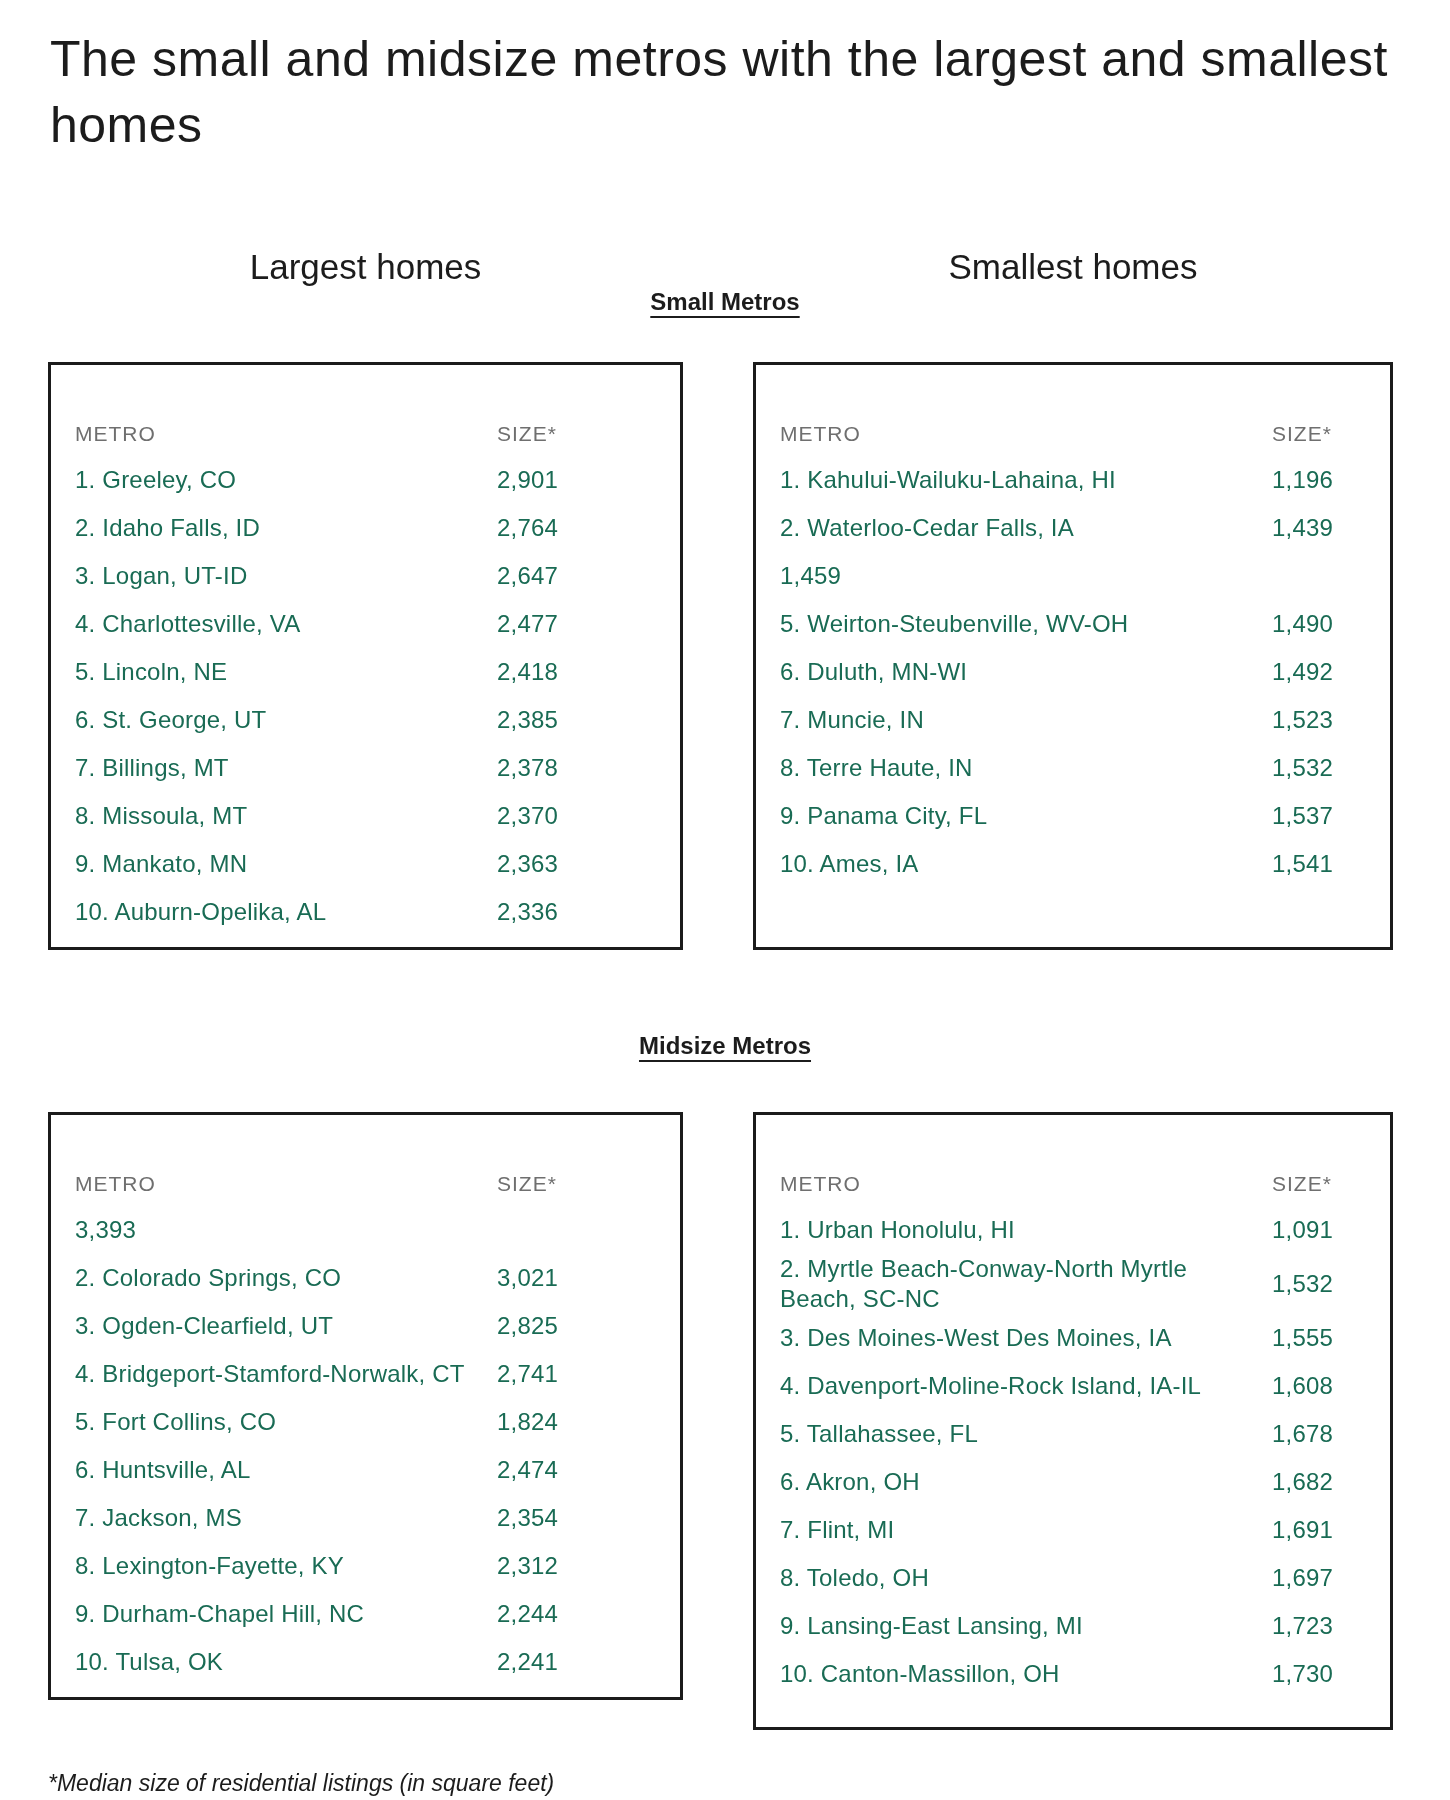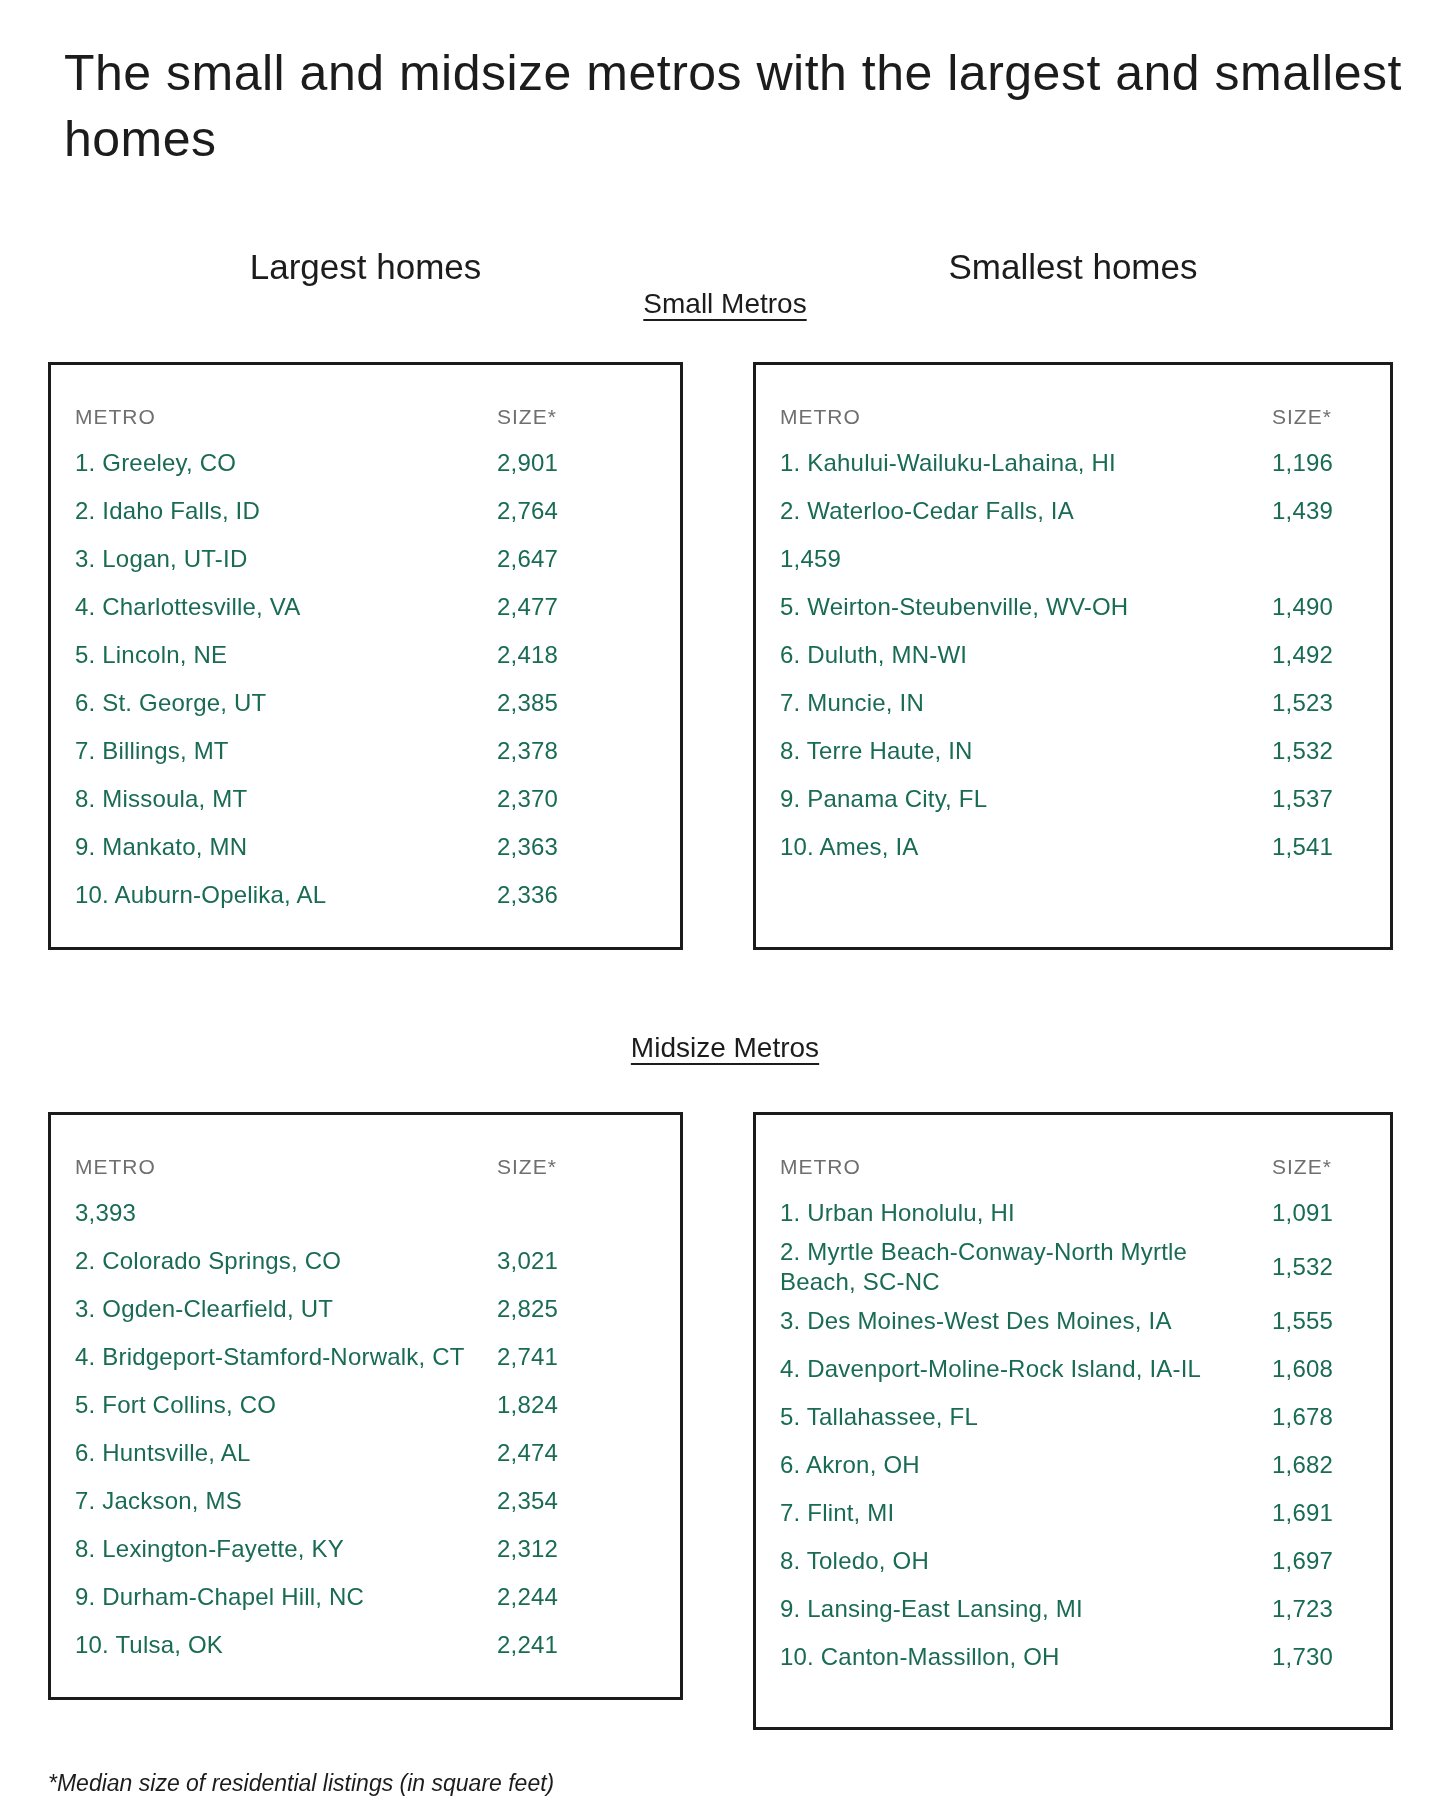--- a/index.html
+++ b/index.html
@@ -22,7 +22,7 @@
     left:48px;
     top:24px;
     width:1350px;
-    margin:16px;
+    margin:2px;
     font-size:50px;
     line-height:1.32;
     font-weight:500;

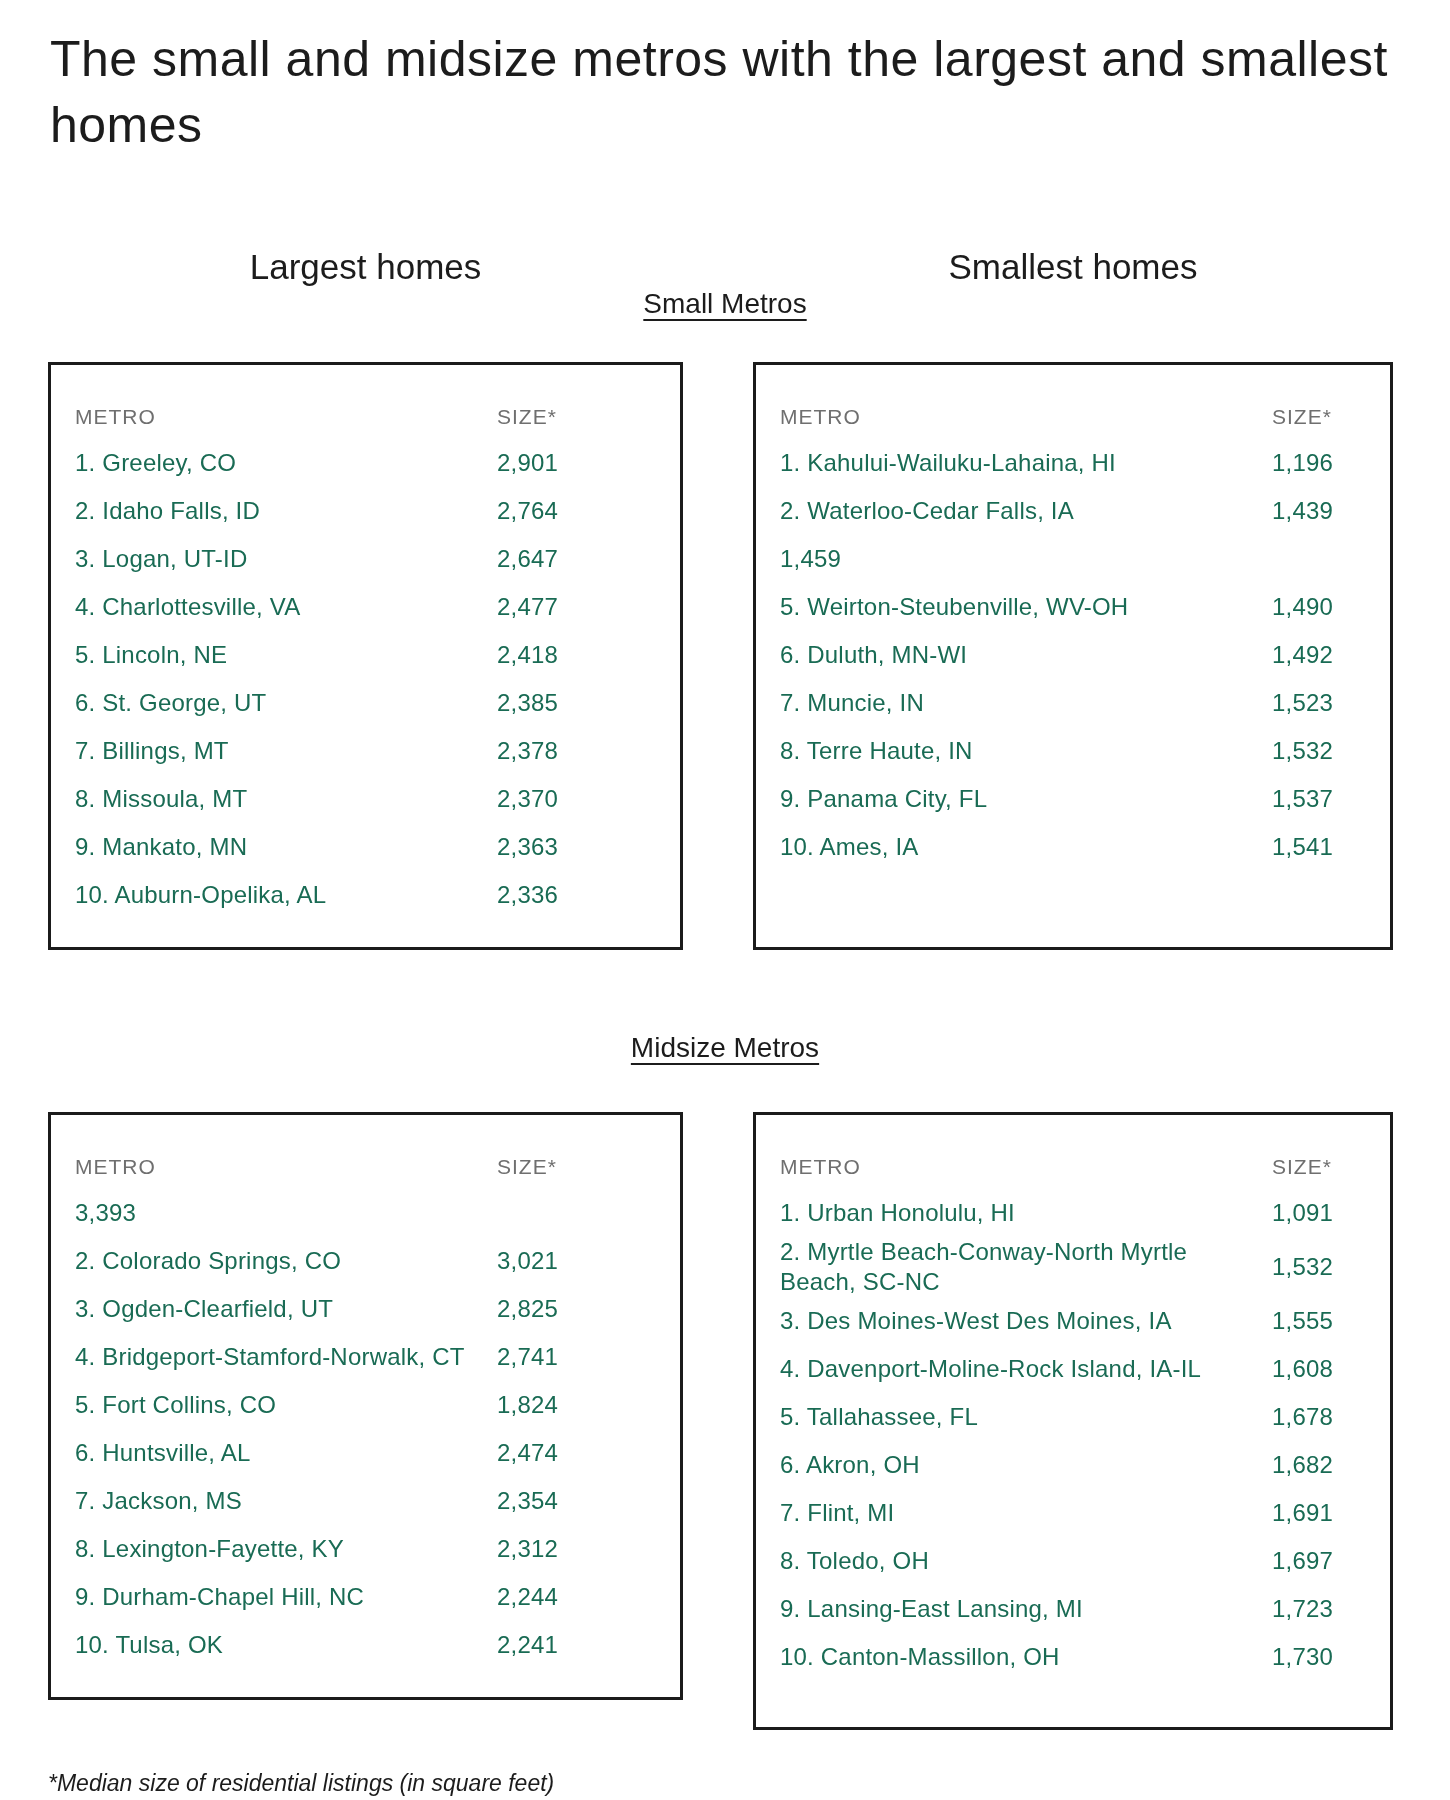--- a/index.html
+++ b/index.html
@@ -45,8 +45,8 @@
     left:0;
     width:1450px;
     text-align:center;
-    font-size:28px;
-    font-weight:400;
+    font-size:24px;
+    font-weight:700;
     color:var(--ink);
     text-decoration:underline;
     text-decoration-thickness:2px;

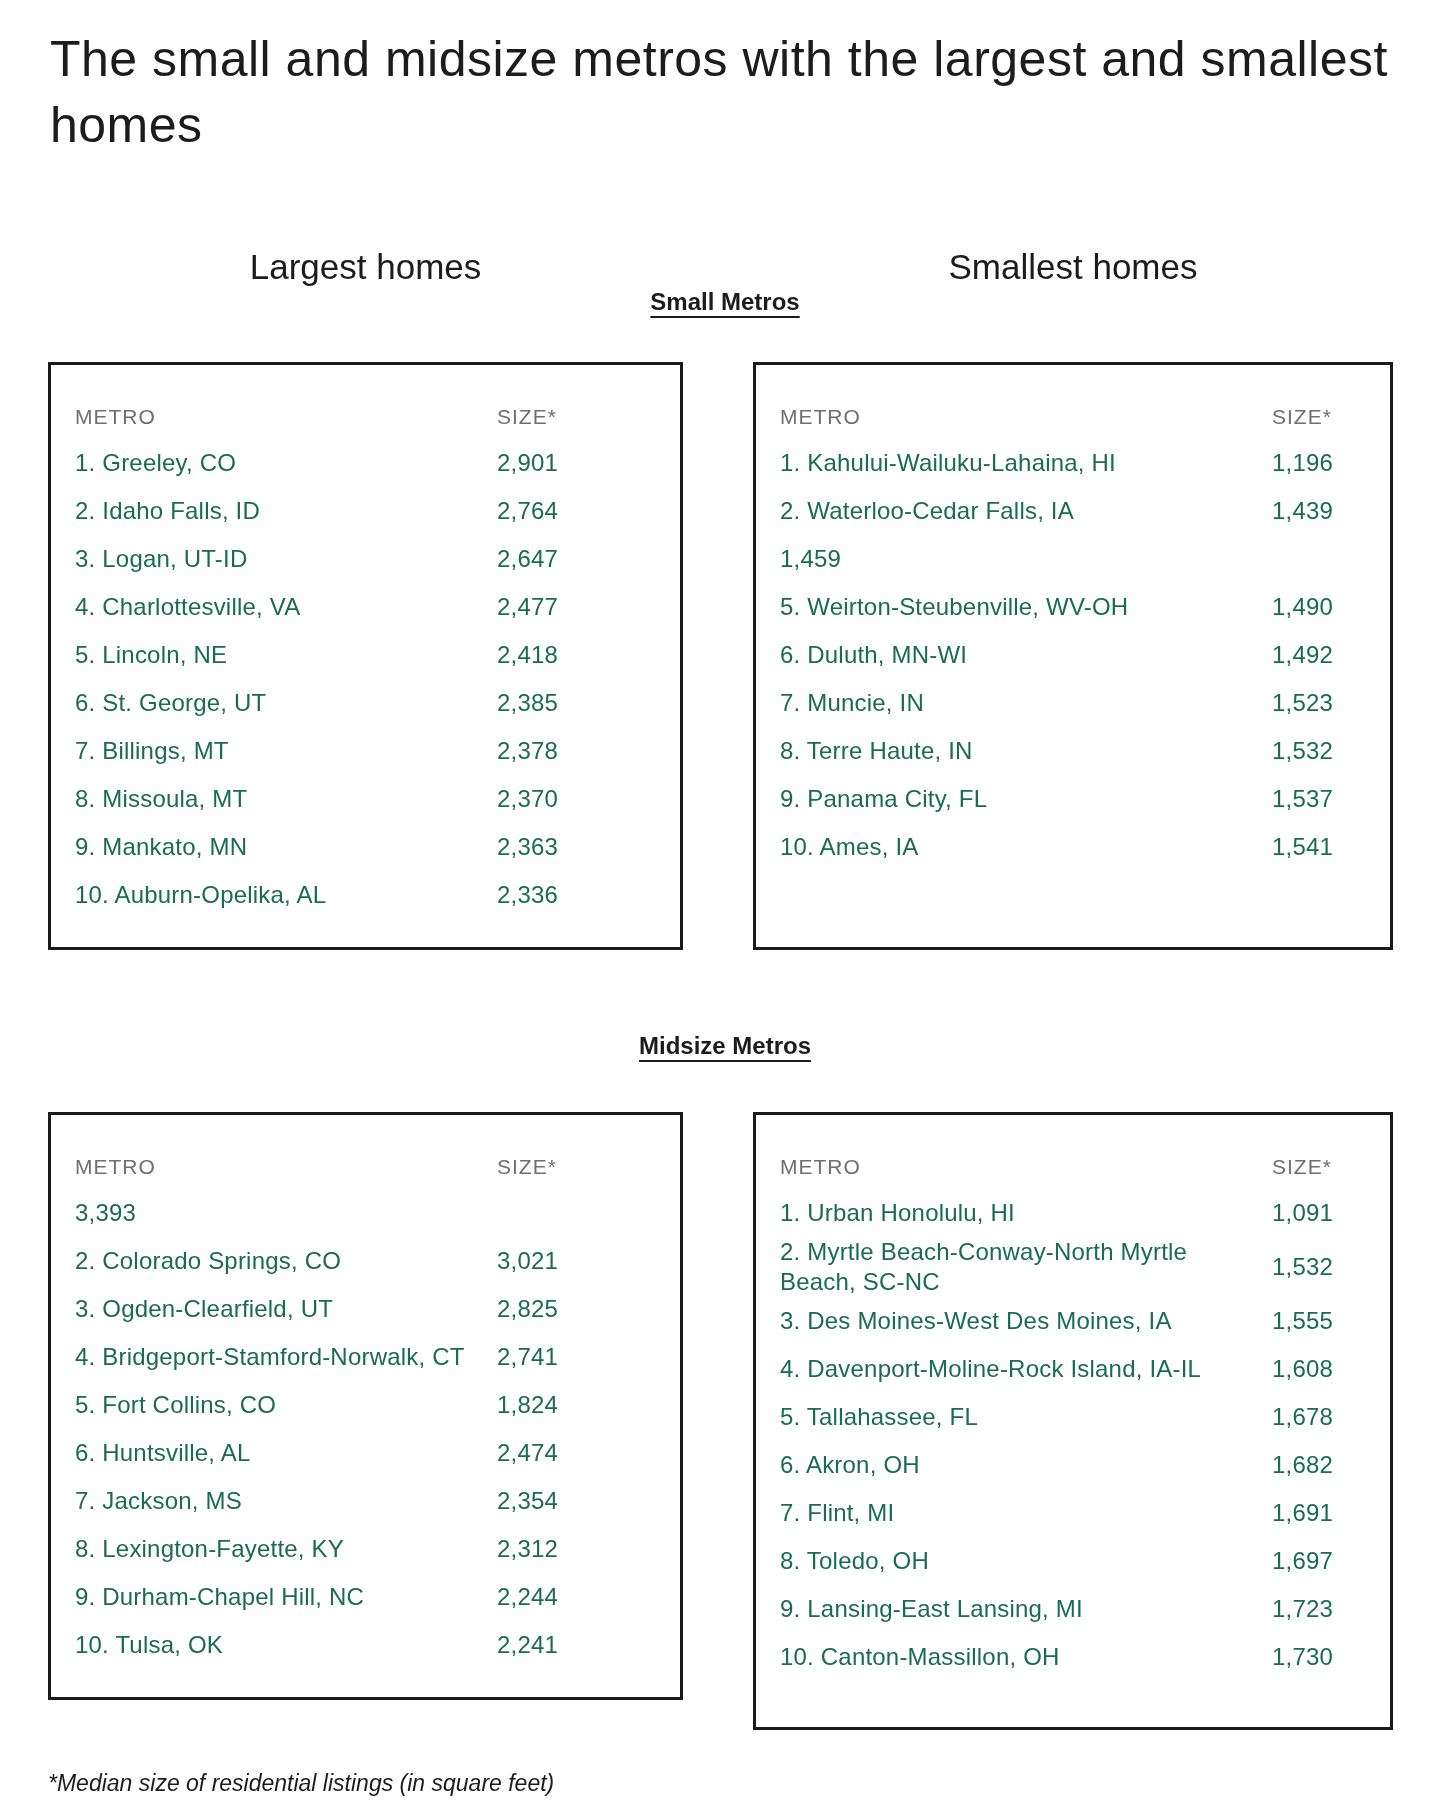--- a/index.html
+++ b/index.html
@@ -58,7 +58,7 @@
     position:absolute;
     box-sizing:border-box;
     border:3px solid #1b1b1b;
-    padding:40px 18px 0 18px;
+    padding:57px 18px 0 18px;
     background:#ffffff;
   }
   .t-small-largest {left:48px; top:362px; width:635px; height:588px;}

